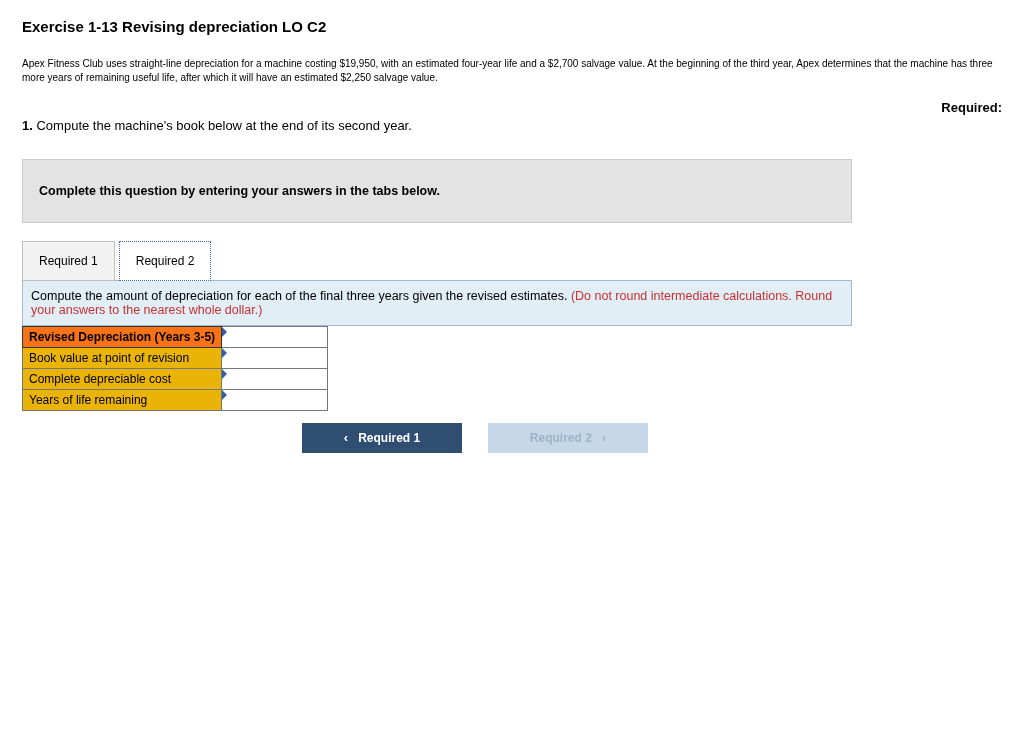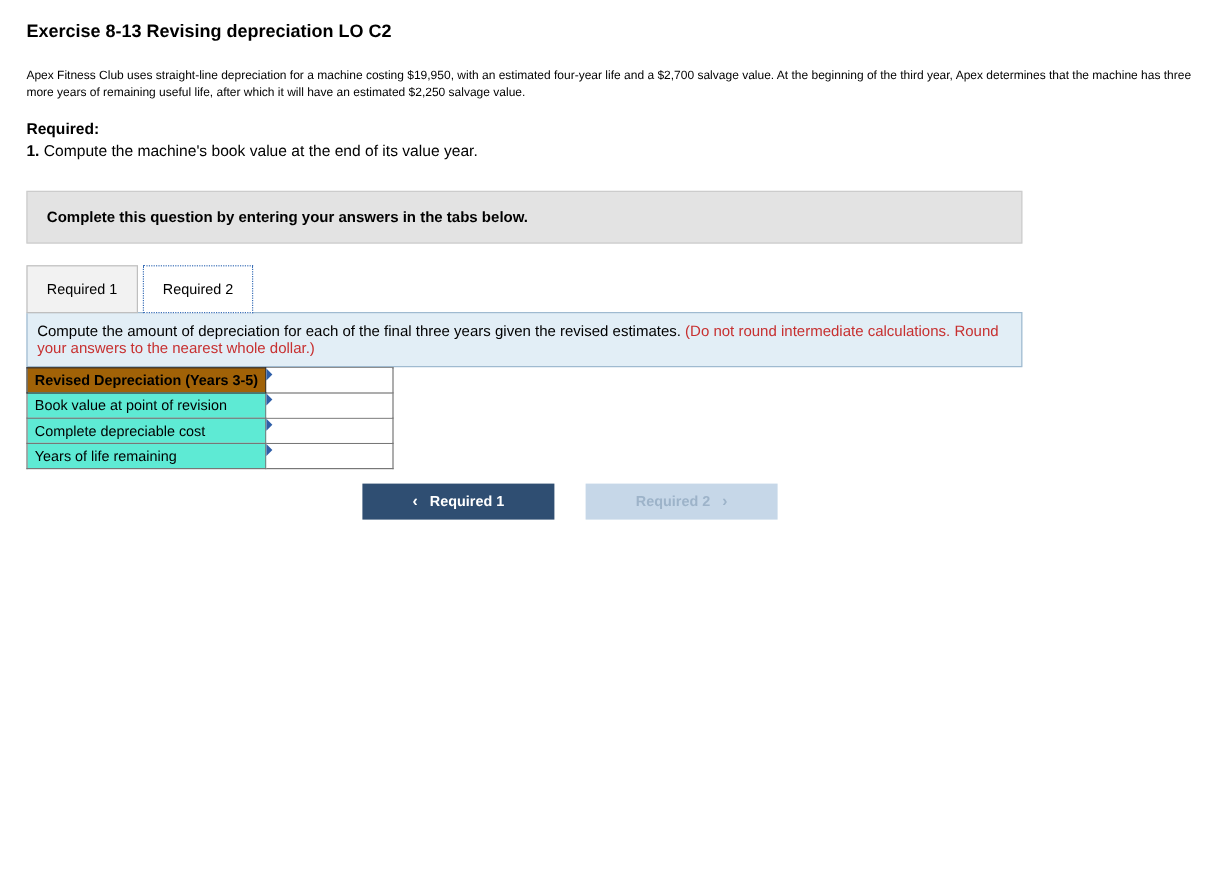--- a/index.html
+++ b/index.html
@@ -152,7 +152,7 @@
 </head>
 <body>
 
-<div class="title">Exercise 8-13 Revising depreciation LO C2</div>
+<div class="title">Exercise 1-13 Revising depreciation LO C2</div>
 
 <div class="body-text">Apex Fitness Club uses straight-line depreciation for a machine costing $19,950, with an estimated four-year life and a $2,700 salvage value. At the beginning of the third year, Apex determines that the machine has three more years of remaining useful life, after which it will have an estimated $2,250 salvage value.</div>
 

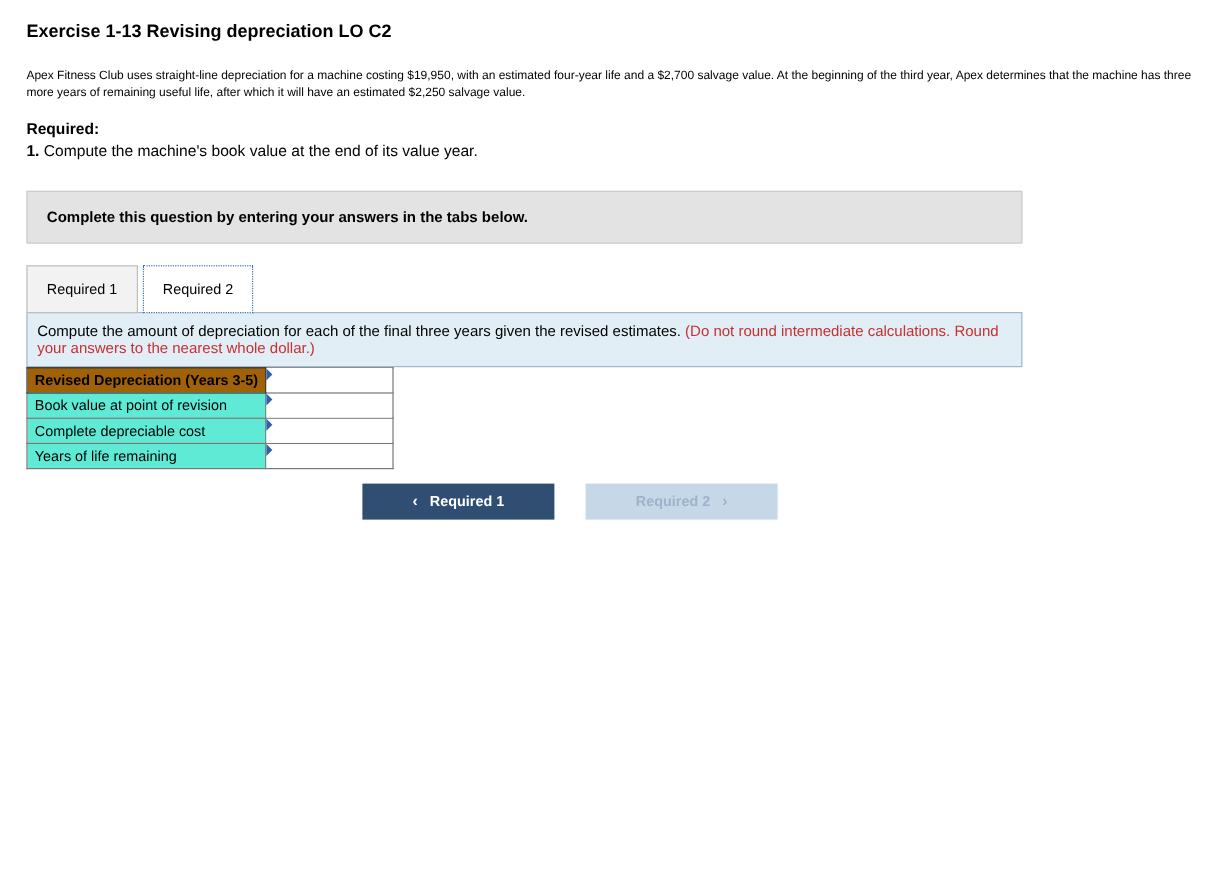--- a/index.html
+++ b/index.html
@@ -26,6 +26,7 @@
   .required-label {
     font-weight: bold;
     margin-bottom: 2px;
+    text-align: right;
   }
   .req-list {
     font-size: 13px;

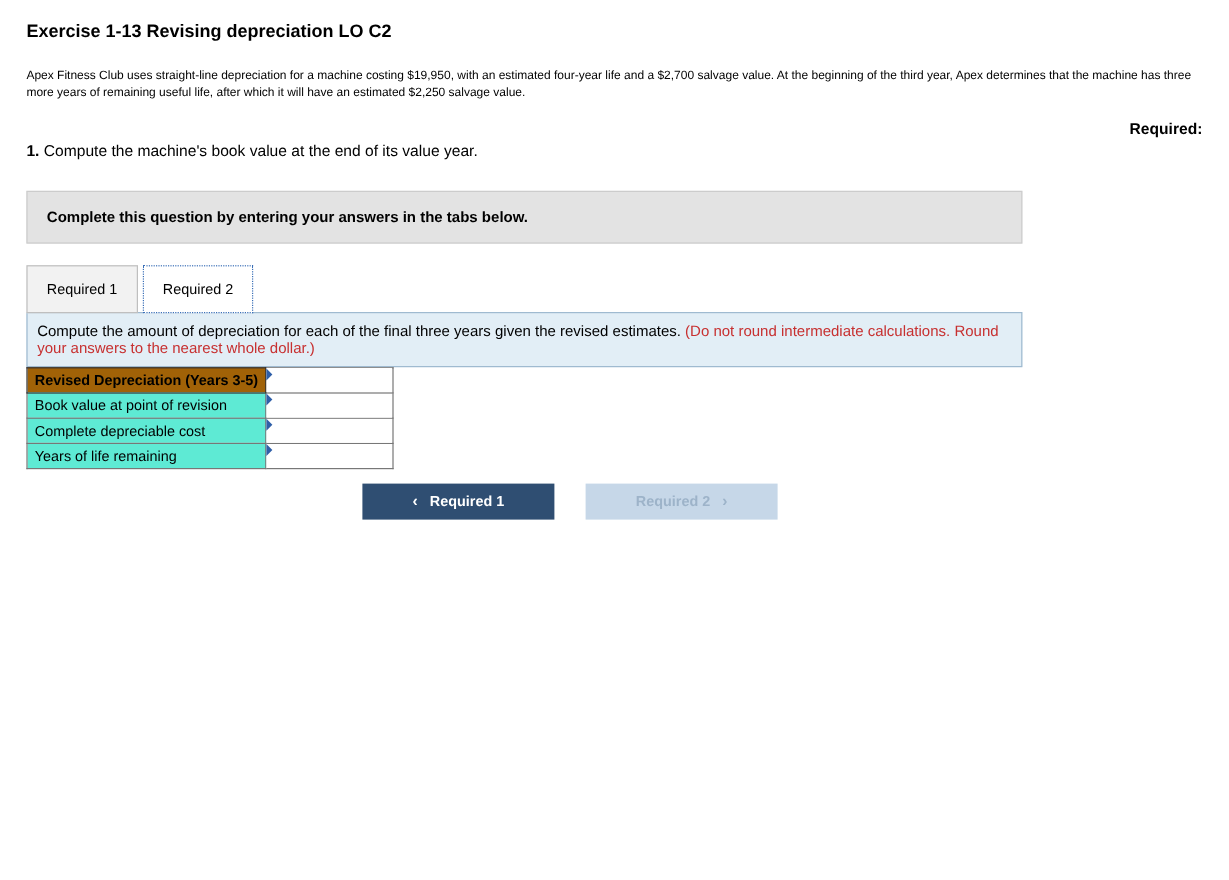--- a/index.html
+++ b/index.html
@@ -159,7 +159,7 @@
 
 <div class="required-label">Required:</div>
 <div class="req-list">
-  <div><span class="num">1.</span> <span>Compute the machine's book value at the end of its value year.</span></div>
+  <div><span class="num">1.</span> <span>Compute the machine's book below at the end of its second year.</span></div>
 </div>
 
 <div class="panel">

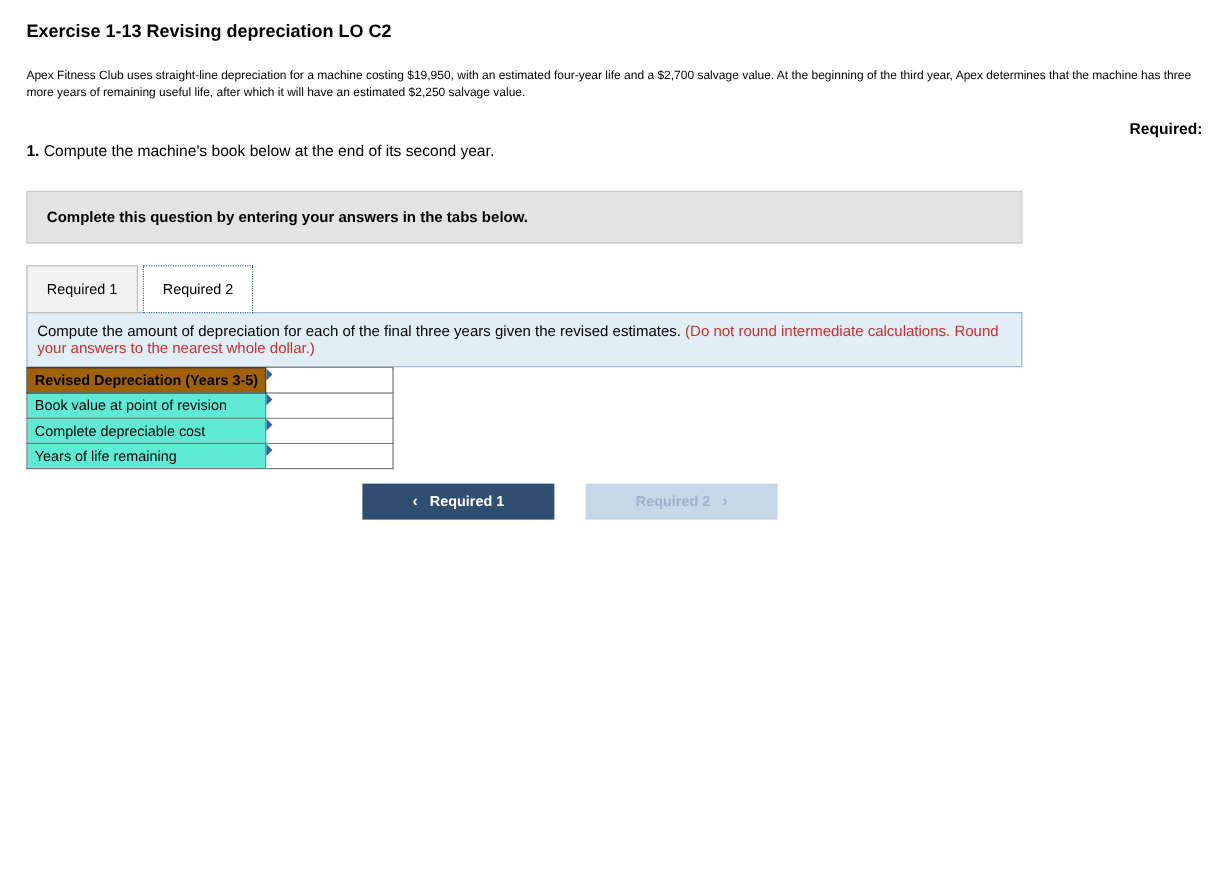--- a/index.html
+++ b/index.html
@@ -42,7 +42,7 @@
   .instruction-bar {
     background: #e3e3e3;
     border: 1px solid #ccc;
-    padding: 14px 16px;
+    padding: 24px 16px;
     font-size: 12.5px;
     font-weight: bold;
   }

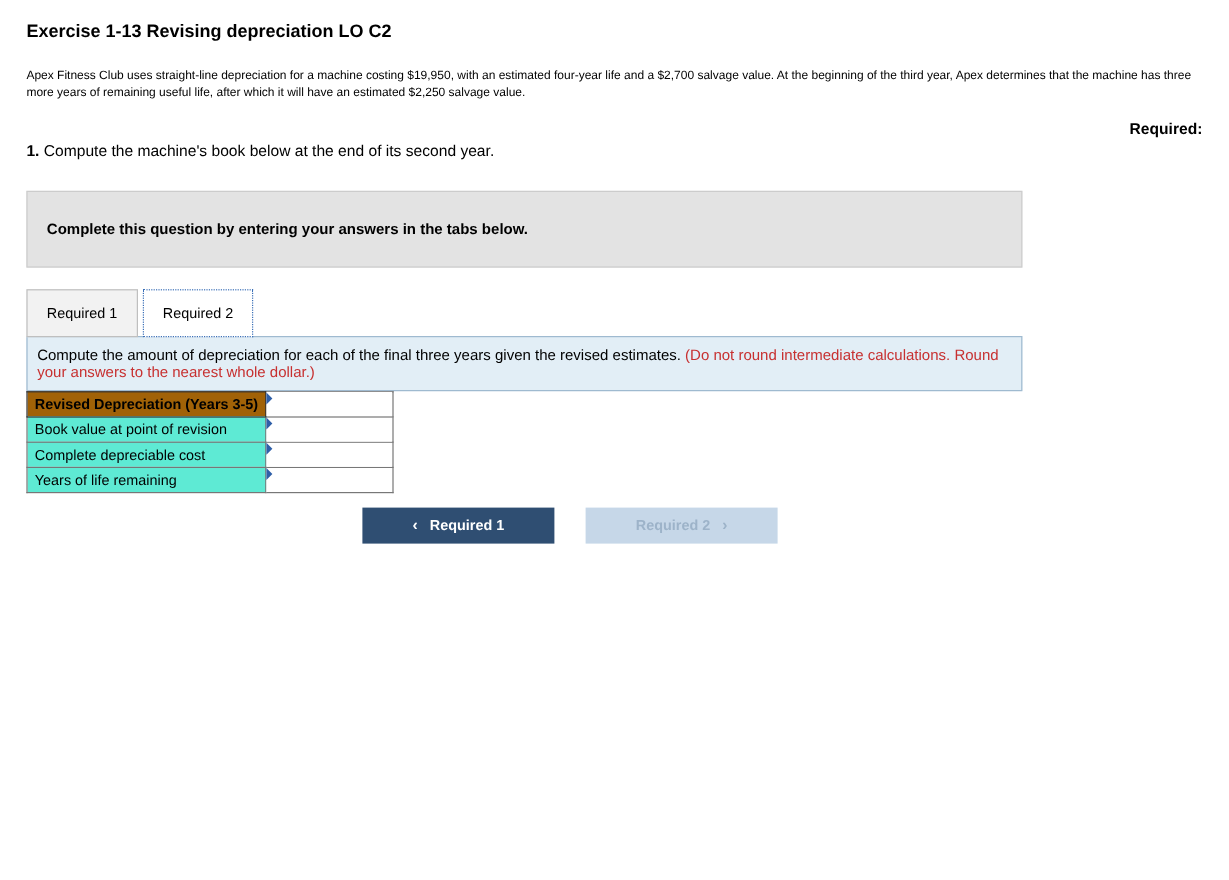--- a/index.html
+++ b/index.html
@@ -88,7 +88,7 @@
     background: #5eead4;
   }
   .calc-table th.header {
-    background: #a16207;
+    background: #f97316;
     color: #000;
     font-weight: bold;
     border: 1px solid #333;

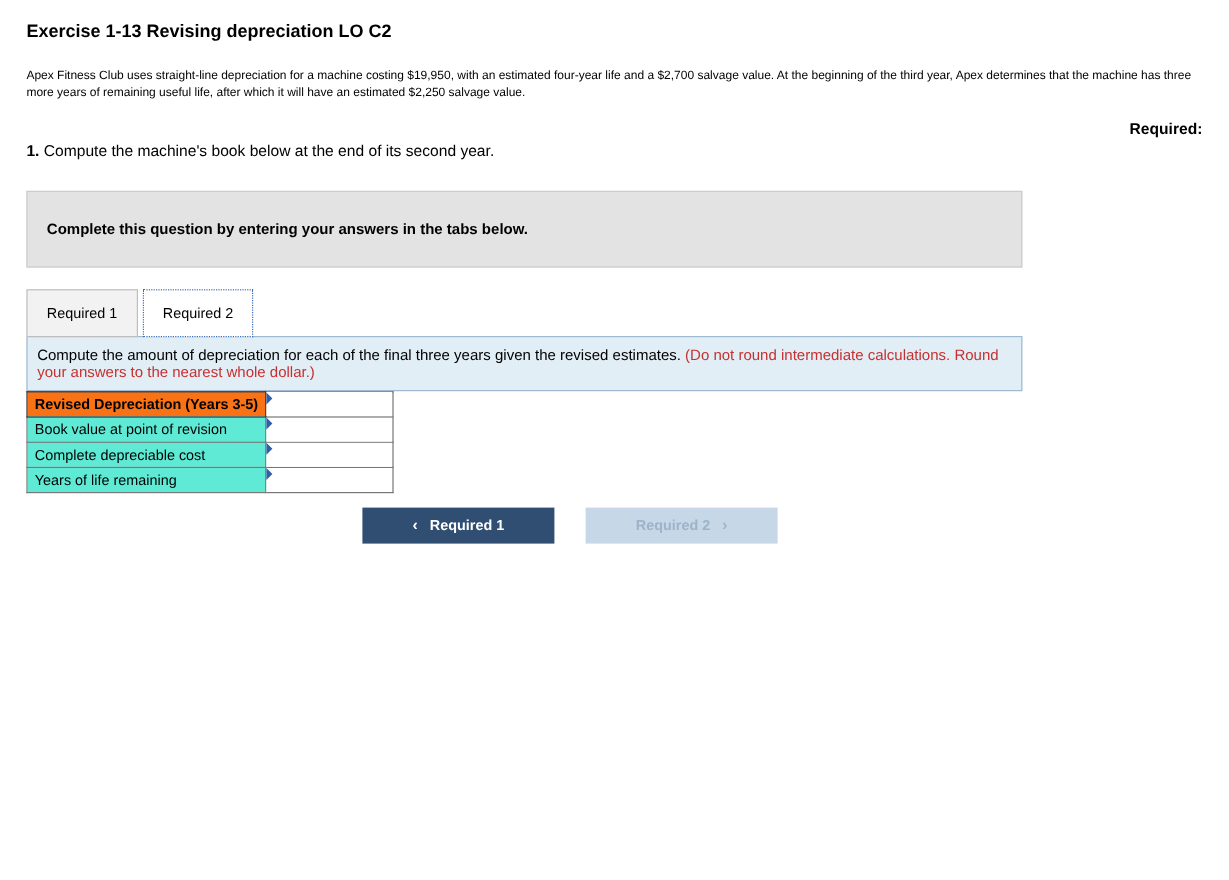--- a/index.html
+++ b/index.html
@@ -85,7 +85,7 @@
     font-size: 12px;
     padding: 3px 6px;
     text-align: left;
-    background: #5eead4;
+    background: #eab308;
   }
   .calc-table th.header {
     background: #f97316;

